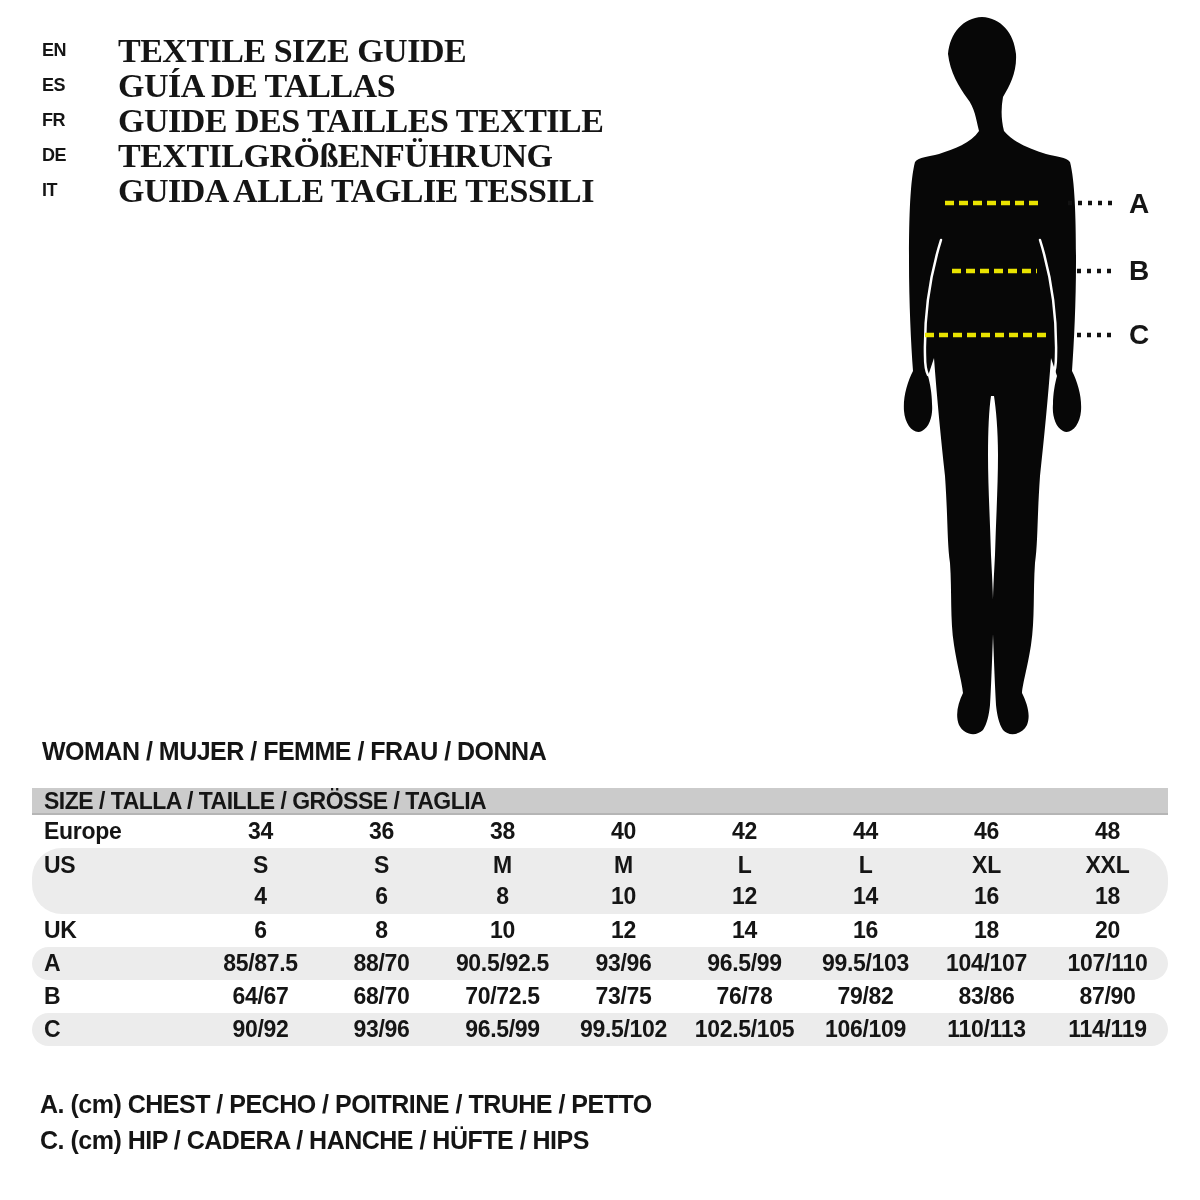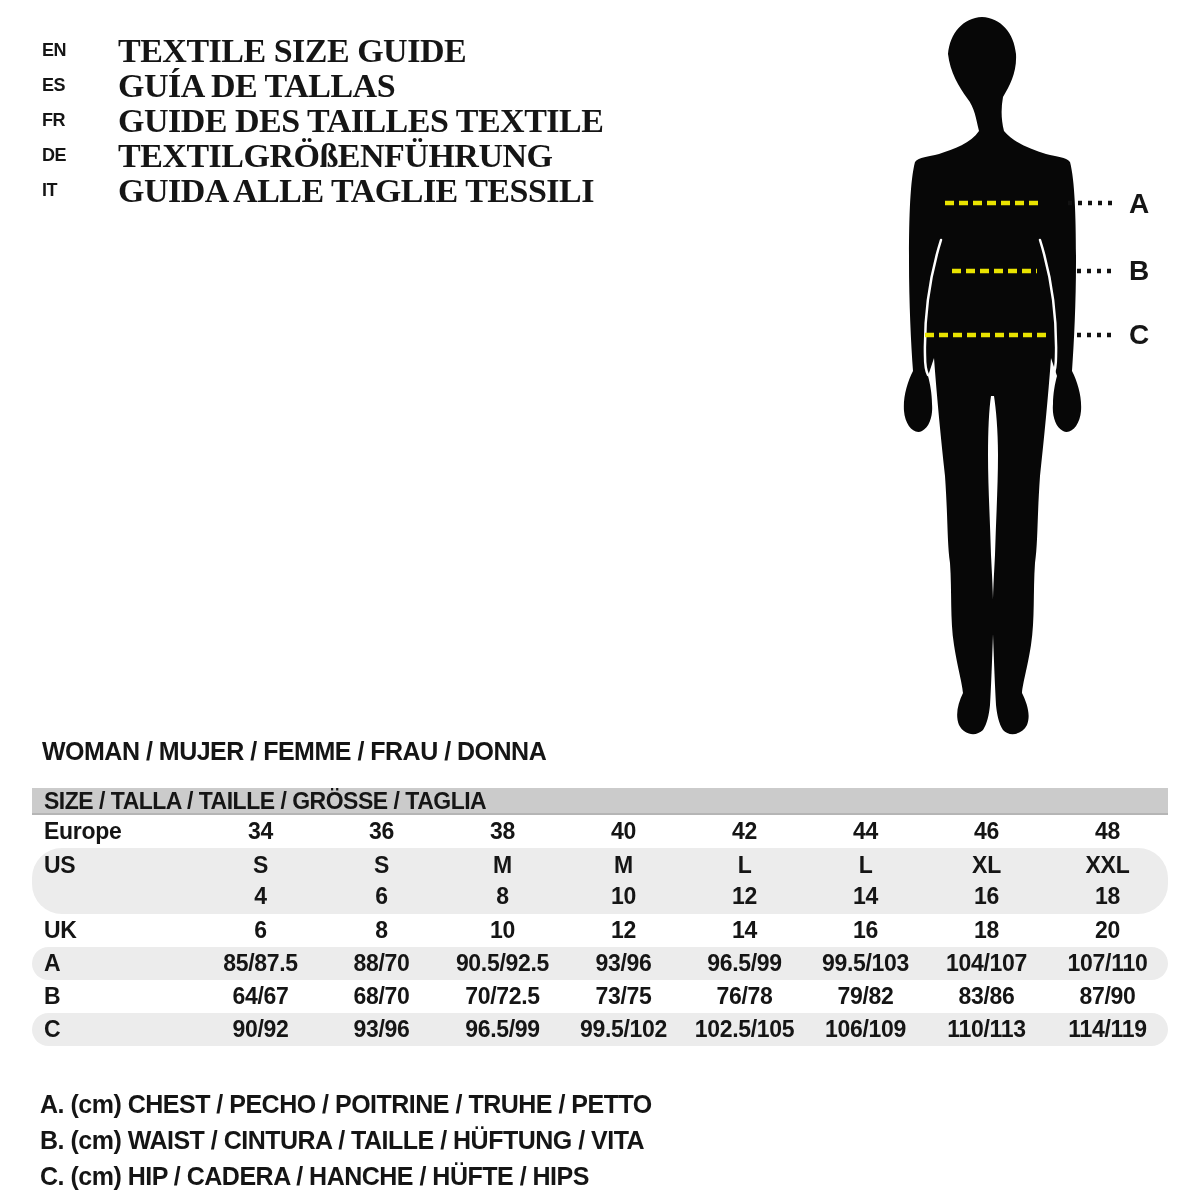--- a/index.html
+++ b/index.html
@@ -235,7 +235,6 @@
 
 <div class="legend-block">
   <div class="legend-line">A. (cm) CHEST / PECHO / POITRINE / TRUHE / PETTO</div>
-  <div class="legend-line">B. (cm) WAIST / CINTURA / TAILLE / HÜFTUNG / VITA</div>
   <div class="legend-line">C. (cm) HIP / CADERA / HANCHE / HÜFTE / HIPS</div>
 </div>
 

